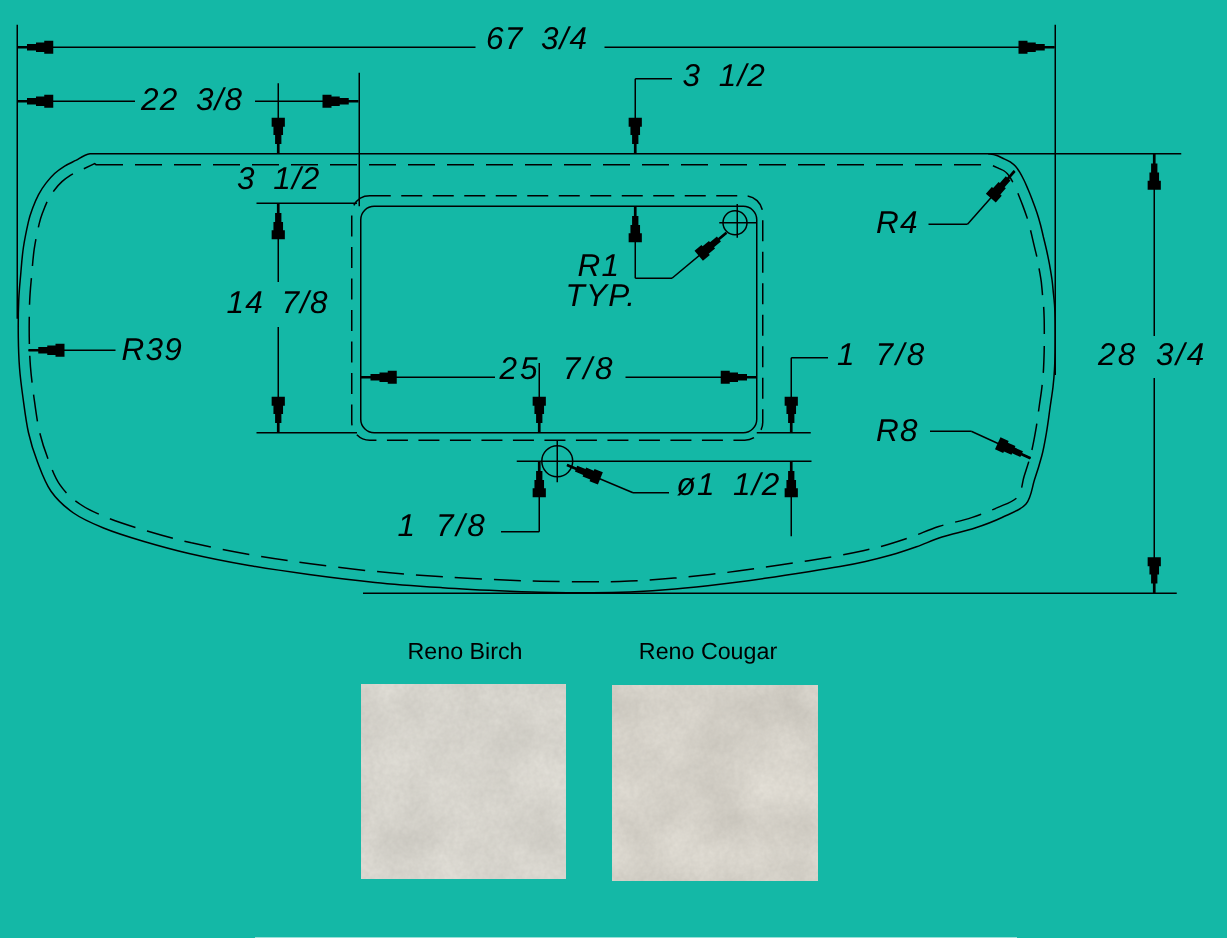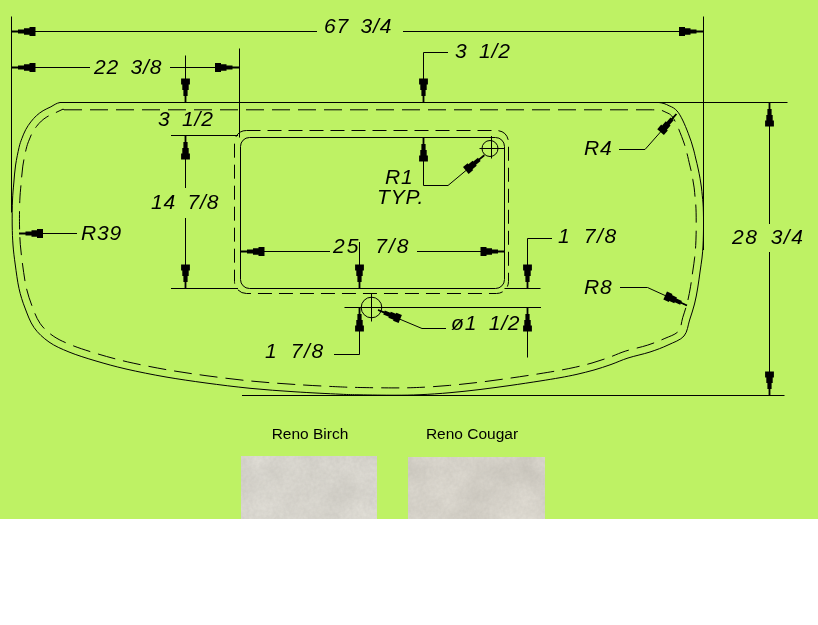--- a/index.html
+++ b/index.html
@@ -3,7 +3,7 @@
 <meta charset="utf-8">
 <style>
   html,body{margin:0;padding:0;background:#ffffff;}
-  .wrap{position:relative;width:818px;height:519px;background:#bef264;overflow:hidden;}
+  .wrap{position:relative;width:818px;height:625px;background:#14b8a6;overflow:hidden;}
   svg{position:absolute;left:0;top:0;}
   text{font-family:"Liberation Sans",sans-serif;}
   .dim{font-style:italic;font-size:21px;fill:#000;letter-spacing:0.8px;word-spacing:5px;}

